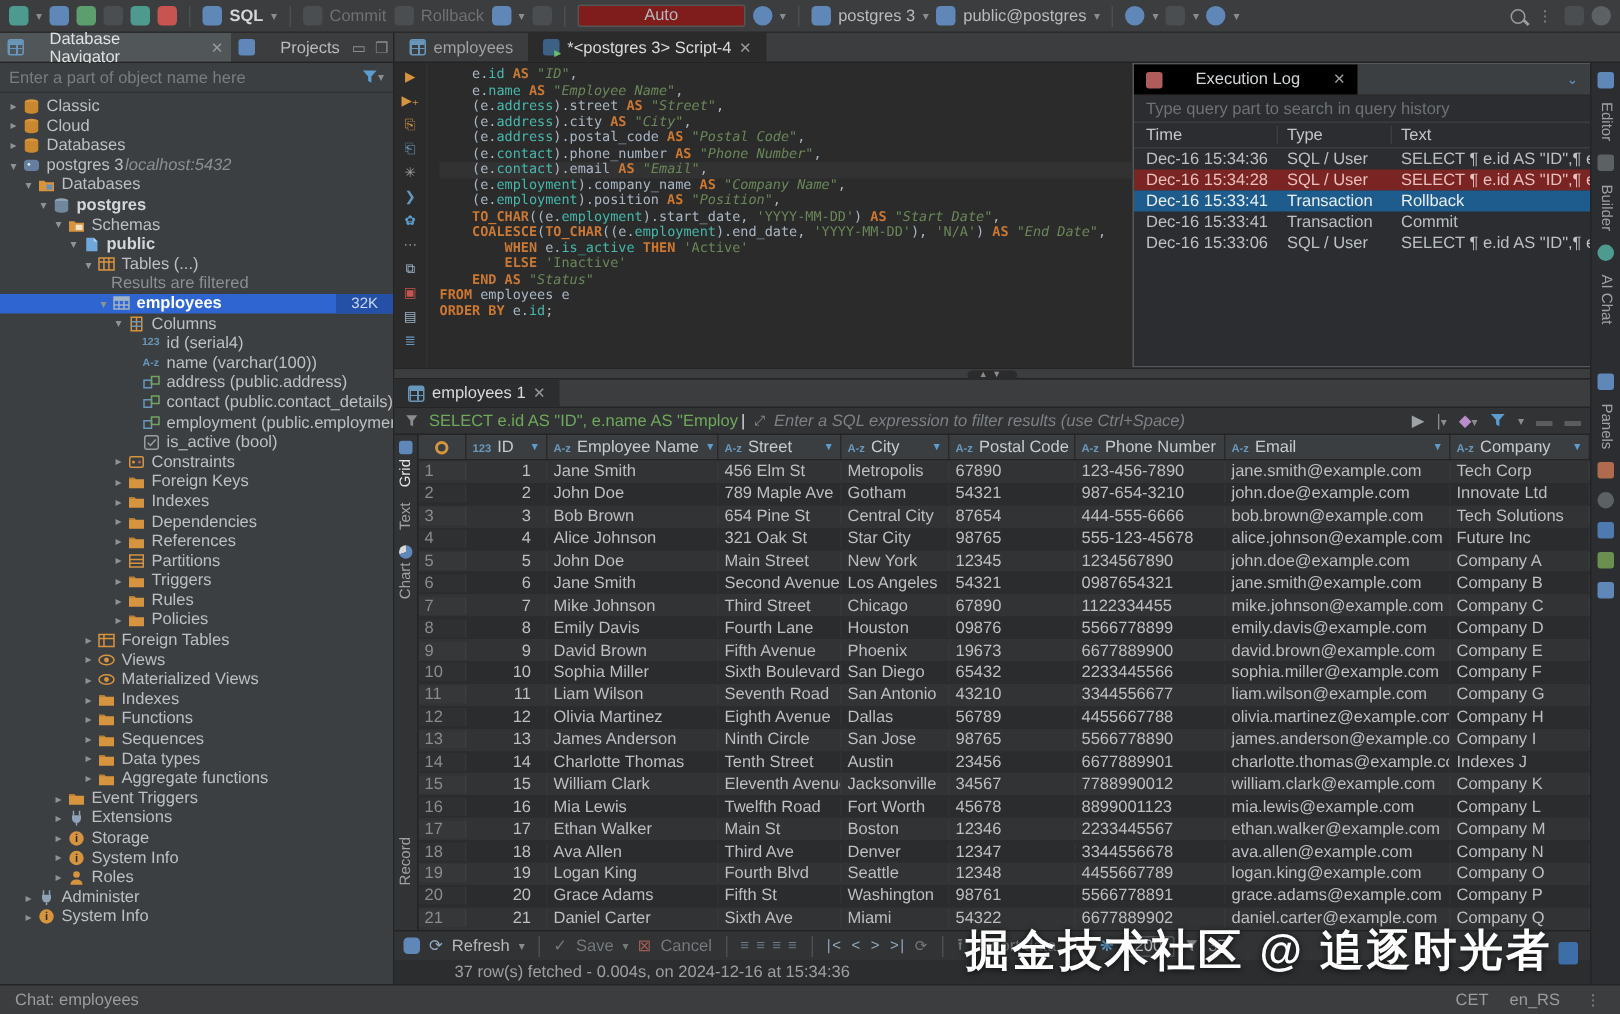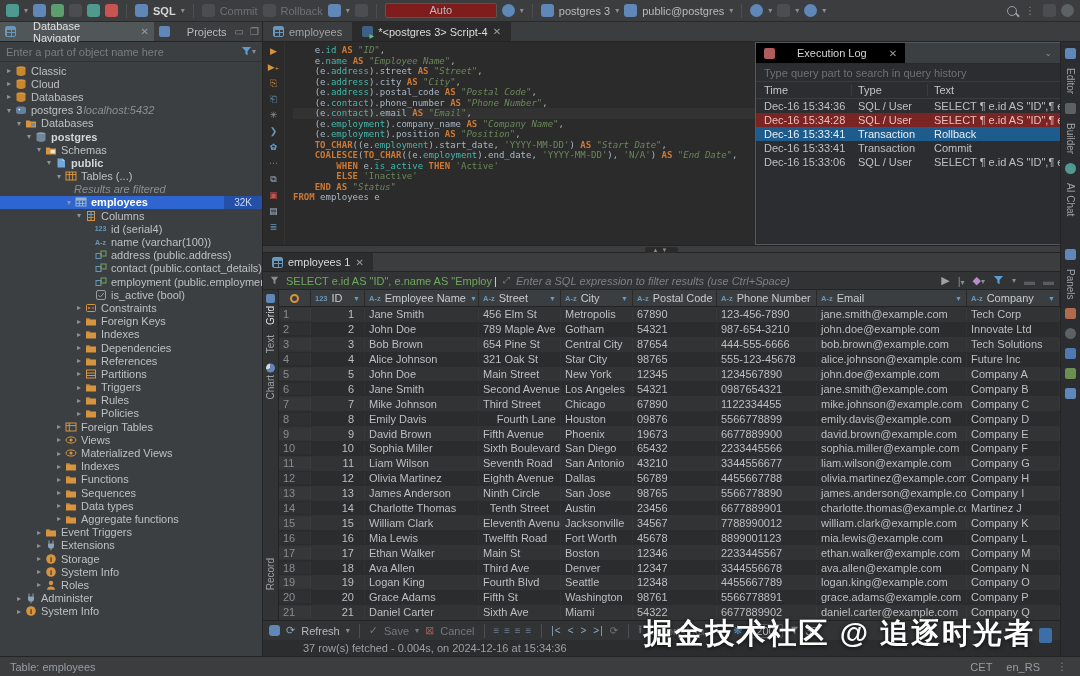--- a/index.html
+++ b/index.html
@@ -48,7 +48,7 @@
   .trow .tico svg { width:12px; height:12px; }
   .txtico { font-size:7px; color:#6897bb; letter-spacing:0; font-weight:bold; }
   .trow.bold .lbl { font-weight:bold; color:#d3d6d9; }
-  .trow.note { color:#8c8f92;font-style:italic; }
+  .trow.note { color:#8c8f92; }
   .trow.sel { background:#2e65d0; color:#fff; }
   .trow.sel .lbl { color:#fff; font-weight:bold; }
   .trow .extra { color:#8c8f92; font-style:italic; margin-left:1px; }

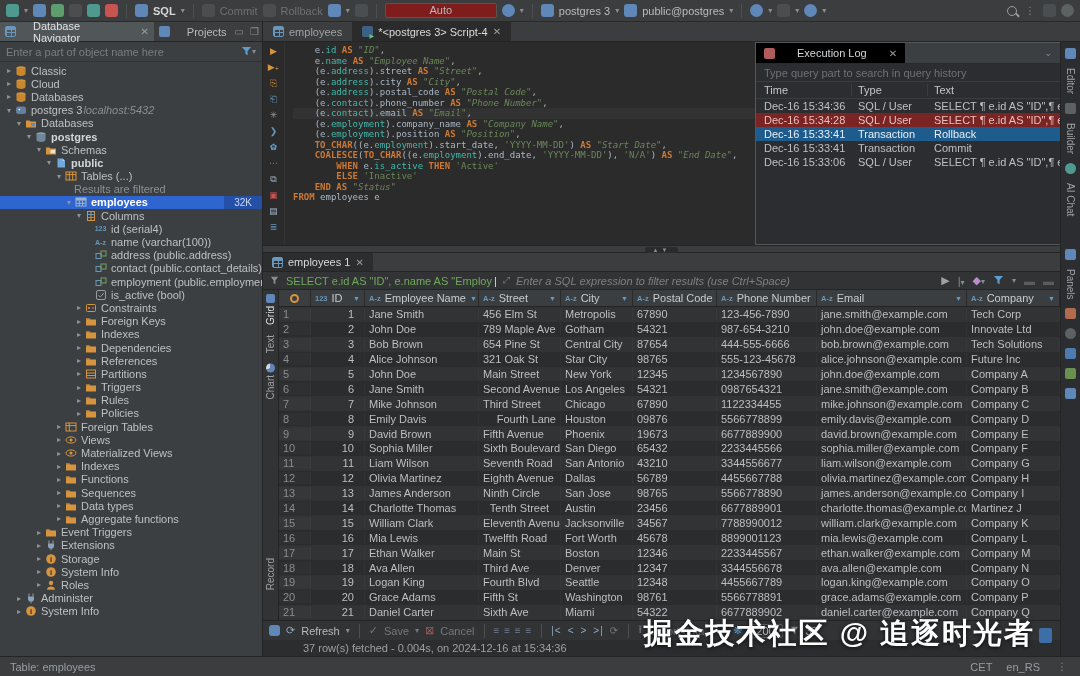--- a/index.html
+++ b/index.html
@@ -677,6 +677,7 @@
             <div class="cline"><span class="kw">        ELSE</span><span class="pl"> </span><span class="str">'Inactive'</span></div>
             <div class="cline"><span class="kw">    END AS</span><span class="pl"> </span><span class="stri">"Status"</span></div>
             <div class="cline"><span class="kw">FROM</span><span class="pl"> employees e</span></div>
+            <div class="cline"><span class="kw">ORDER BY</span><span class="pl"> e.</span><span class="fld">id</span><span class="pl">;</span></div>
           </div>
         <div id="execlog">
           <div id="execlog-tabs">

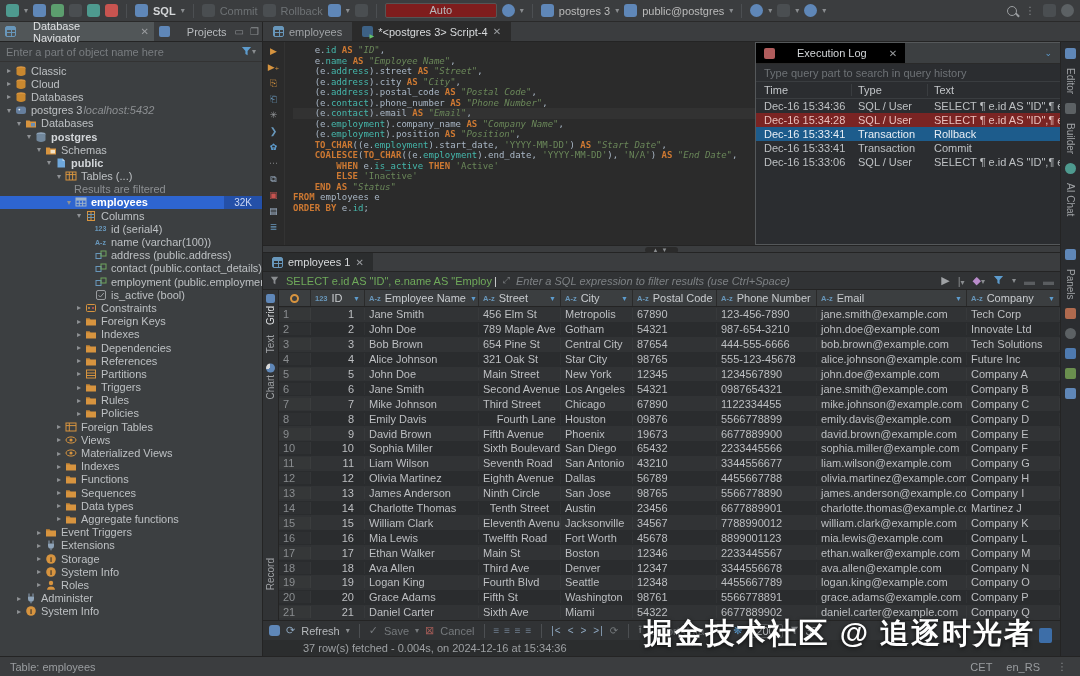--- a/index.html
+++ b/index.html
@@ -903,7 +903,7 @@
                   <span class="gcell gut" style="width: 32px;">8</span>
                   <span class="gcell num" style="width: 54px;">8</span>
                   <span class="gcell" style="width: 114px;">Emily Davis</span>
-                  <span class="gcell" style="width: 82px; text-align: right;">Fourth Lane</span>
+                  <span class="gcell" style="width: 82px;">Fourth Lane</span>
                   <span class="gcell" style="width: 72px;">Houston</span>
                   <span class="gcell" style="width: 84px;">09876</span>
                   <span class="gcell" style="width: 100px;">5566778899</span>

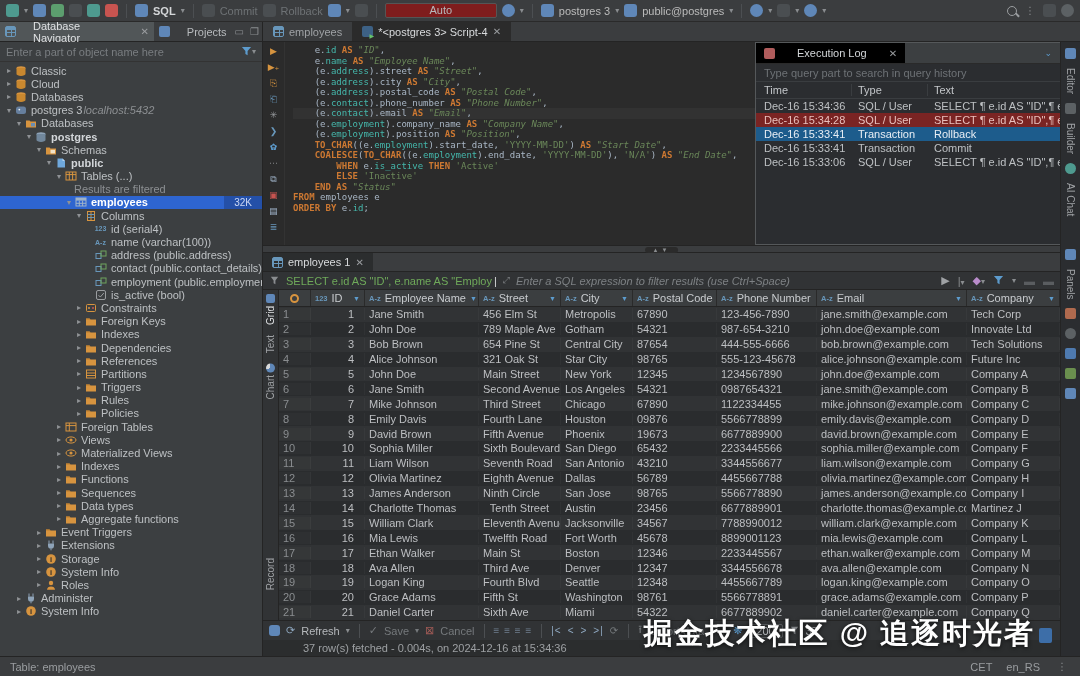--- a/index.html
+++ b/index.html
@@ -969,7 +969,7 @@
                   <span class="gcell gut" style="width: 32px;">14</span>
                   <span class="gcell num" style="width: 54px;">14</span>
                   <span class="gcell" style="width: 114px;">Charlotte Thomas</span>
-                  <span class="gcell" style="width: 82px; text-align: center;">Tenth Street</span>
+                  <span class="gcell" style="width: 82px;">Tenth Street</span>
                   <span class="gcell" style="width: 72px;">Austin</span>
                   <span class="gcell" style="width: 84px;">23456</span>
                   <span class="gcell" style="width: 100px;">6677889901</span>

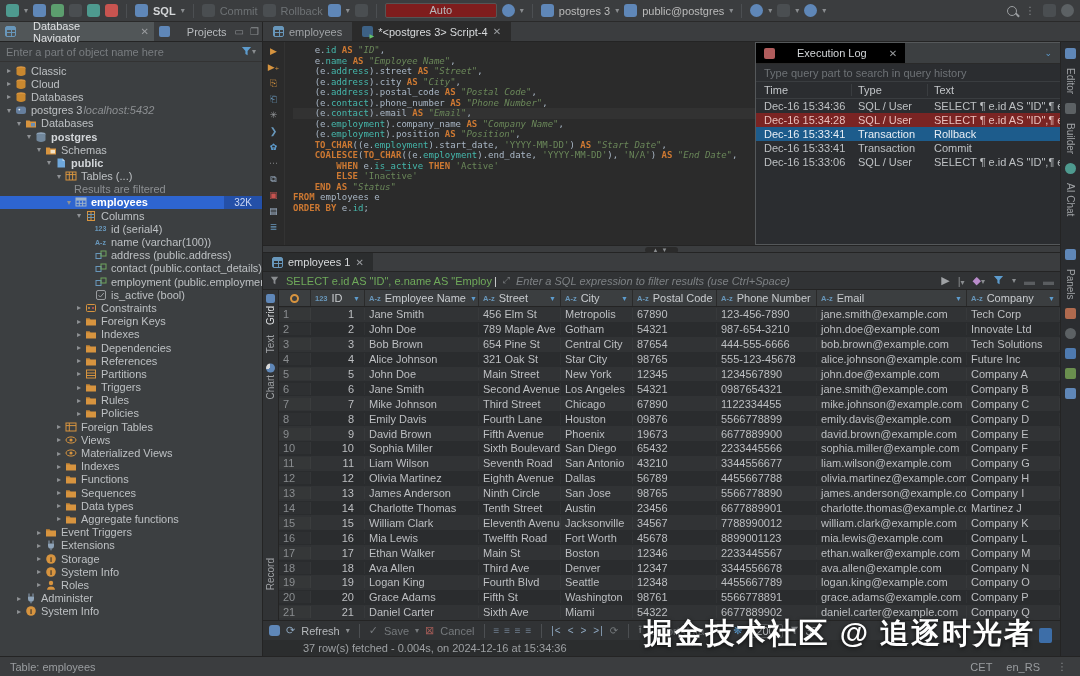--- a/index.html
+++ b/index.html
@@ -974,7 +974,7 @@
                   <span class="gcell" style="width: 84px;">23456</span>
                   <span class="gcell" style="width: 100px;">6677889901</span>
                   <span class="gcell" style="width: 150px;">charlotte.thomas@example.com</span>
-                  <span class="gcell" style="width: 93px; flex: 1 1 0%;">Martinez J</span>
+                  <span class="gcell" style="width: 93px; flex: 1 1 0%;">Indexes J</span>
                 </div>
                 <div class="grow-line">
                   <span class="gcell gut" style="width: 32px;">15</span>

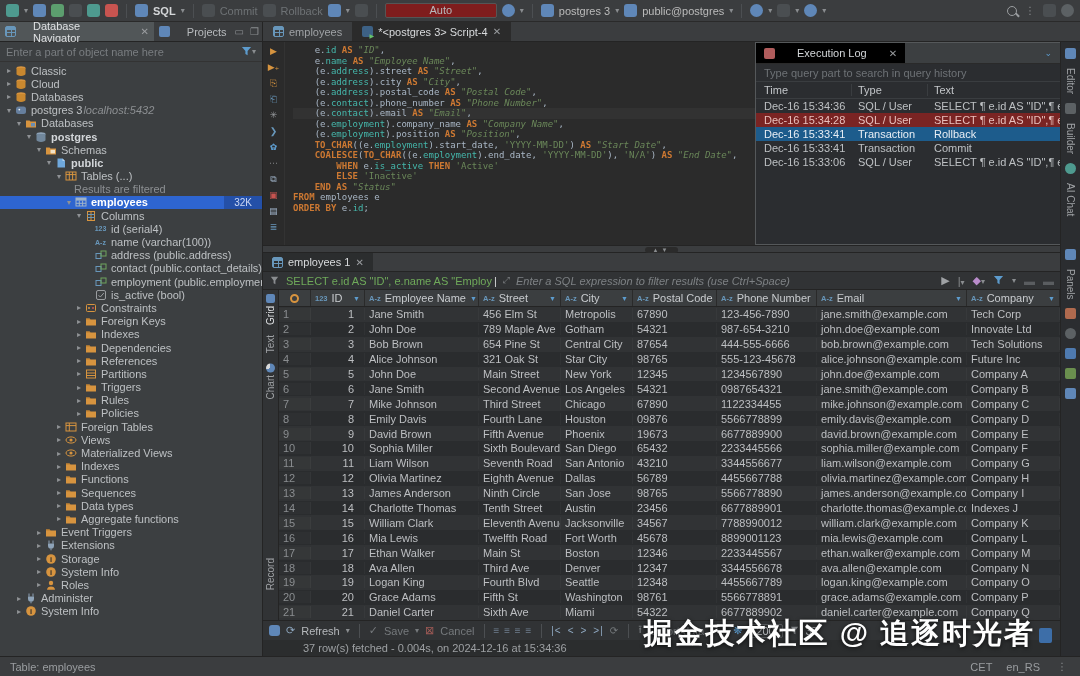--- a/index.html
+++ b/index.html
@@ -1110,7 +1110,7 @@
   </div>
 
   <div id="statusbar">
-    <span>Table: employees</span>
+    <span>Chat: employees</span>
     <span class="grow"></span>
     <span>CET</span>
     <span>en_RS</span>

